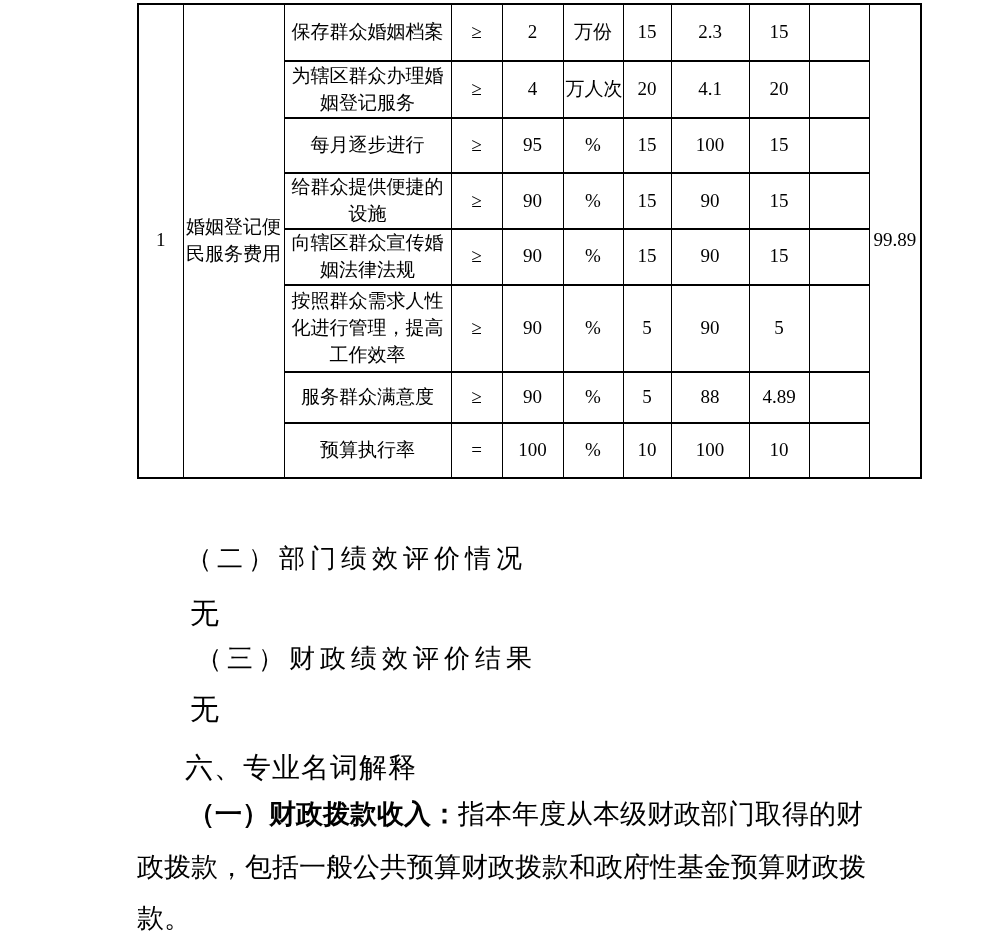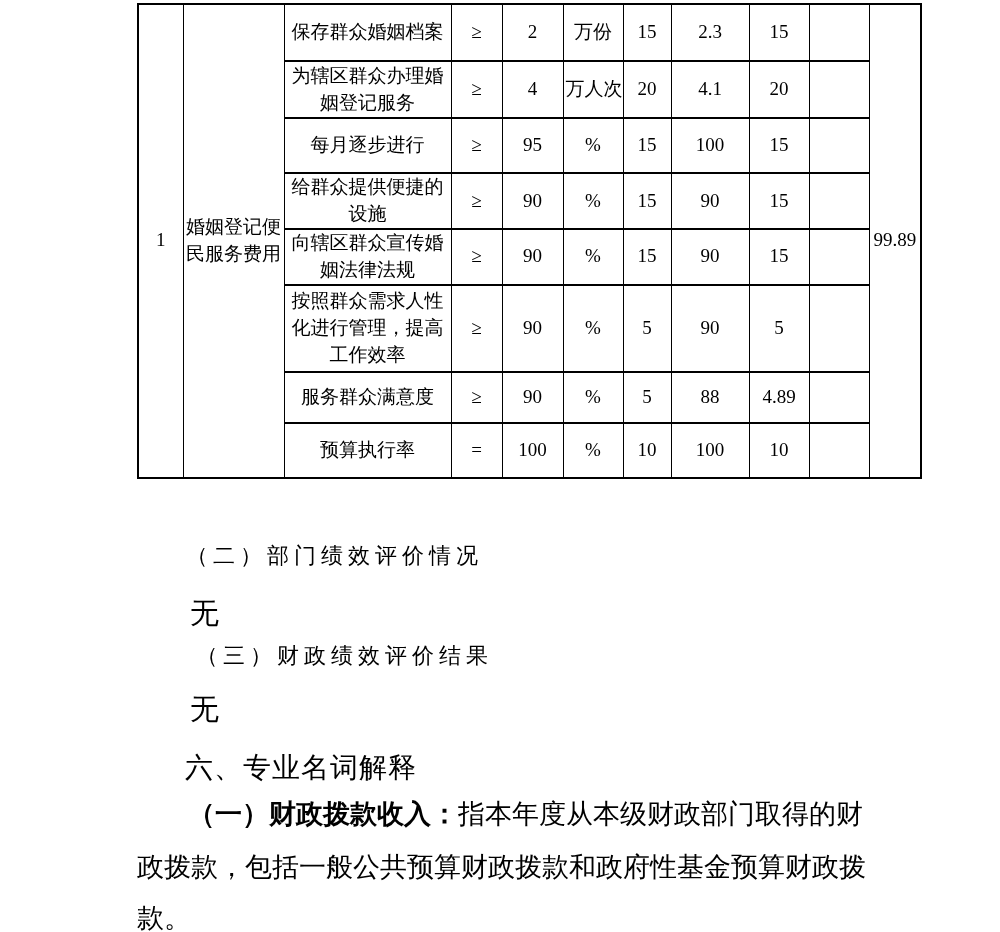--- a/index.html
+++ b/index.html
@@ -43,7 +43,7 @@
     white-space:nowrap;
     font-family:"Liberation Serif", serif;
   }
-  .sec-heading { font-size:22px; letter-spacing:5px;font-family:Liberation Serif, serif; }
+  .sec-heading { font-size:26px; letter-spacing:5px;font-family:Liberation Serif, serif; }
   .none-line   { font-size:29px; }
   .terms-heading {
     font-family:"Liberation Sans", sans-serif;

